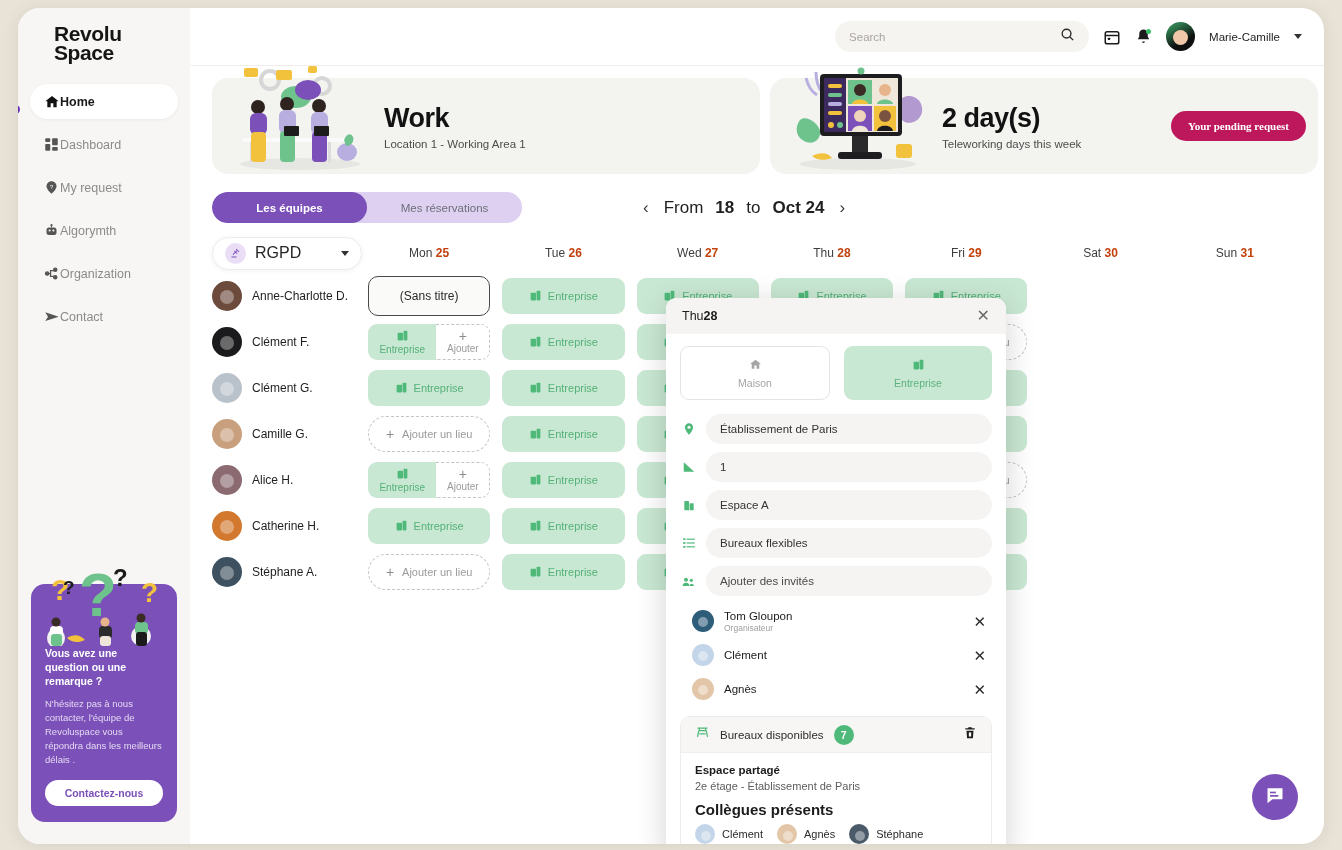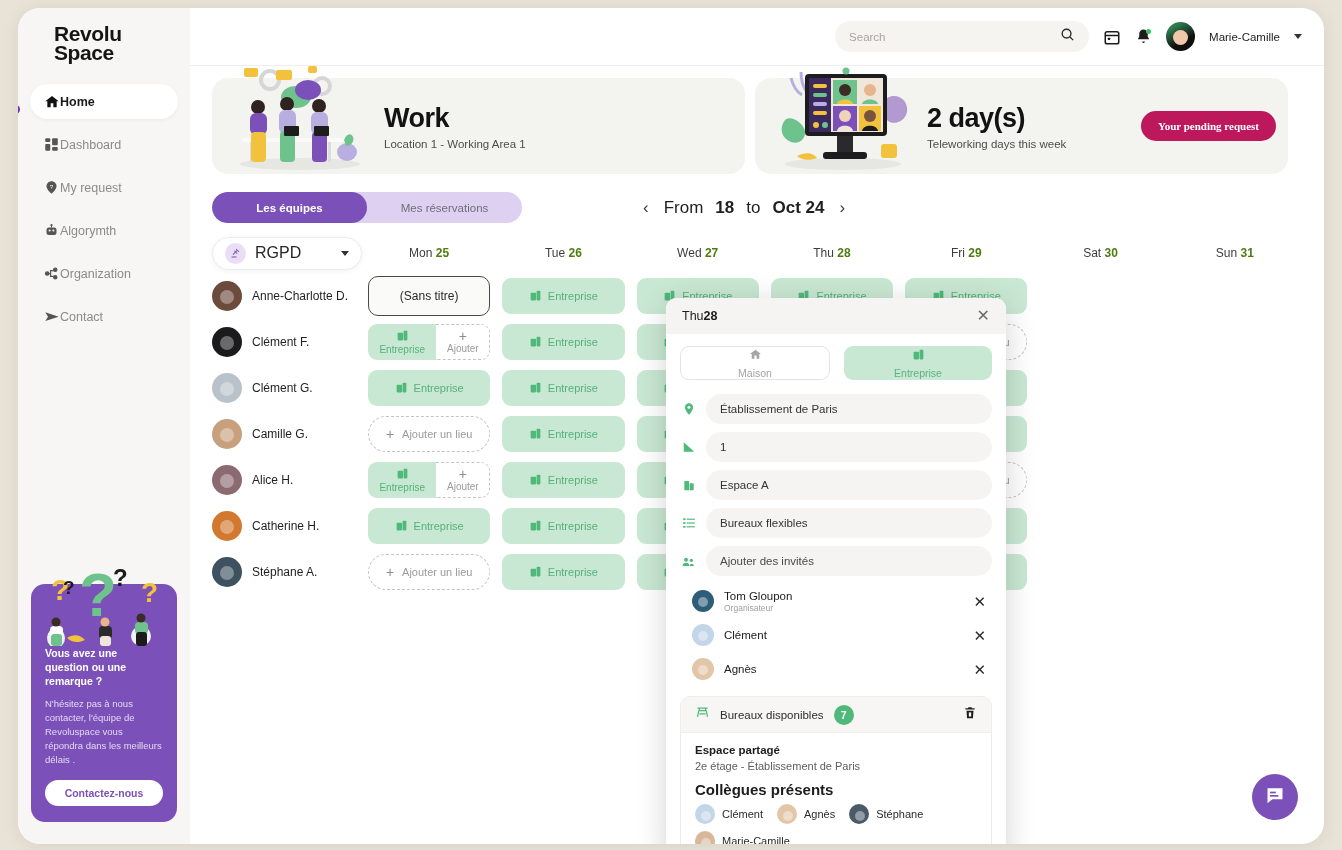--- a/index.html
+++ b/index.html
@@ -123,7 +123,7 @@
   .caret { width:0;height:0;border-left:4px solid transparent;border-right:4px solid transparent;border-top:5px solid #333; }
 
   
-  .banners { display: flex; gap: 10px; padding: 12px 36px 0 22px; }
+  .banners { display: flex; gap: 10px; padding: 12px 6px 0 22px; }
   .banner {
     flex: 1; height: 96px;
     background: #f3f3f0;

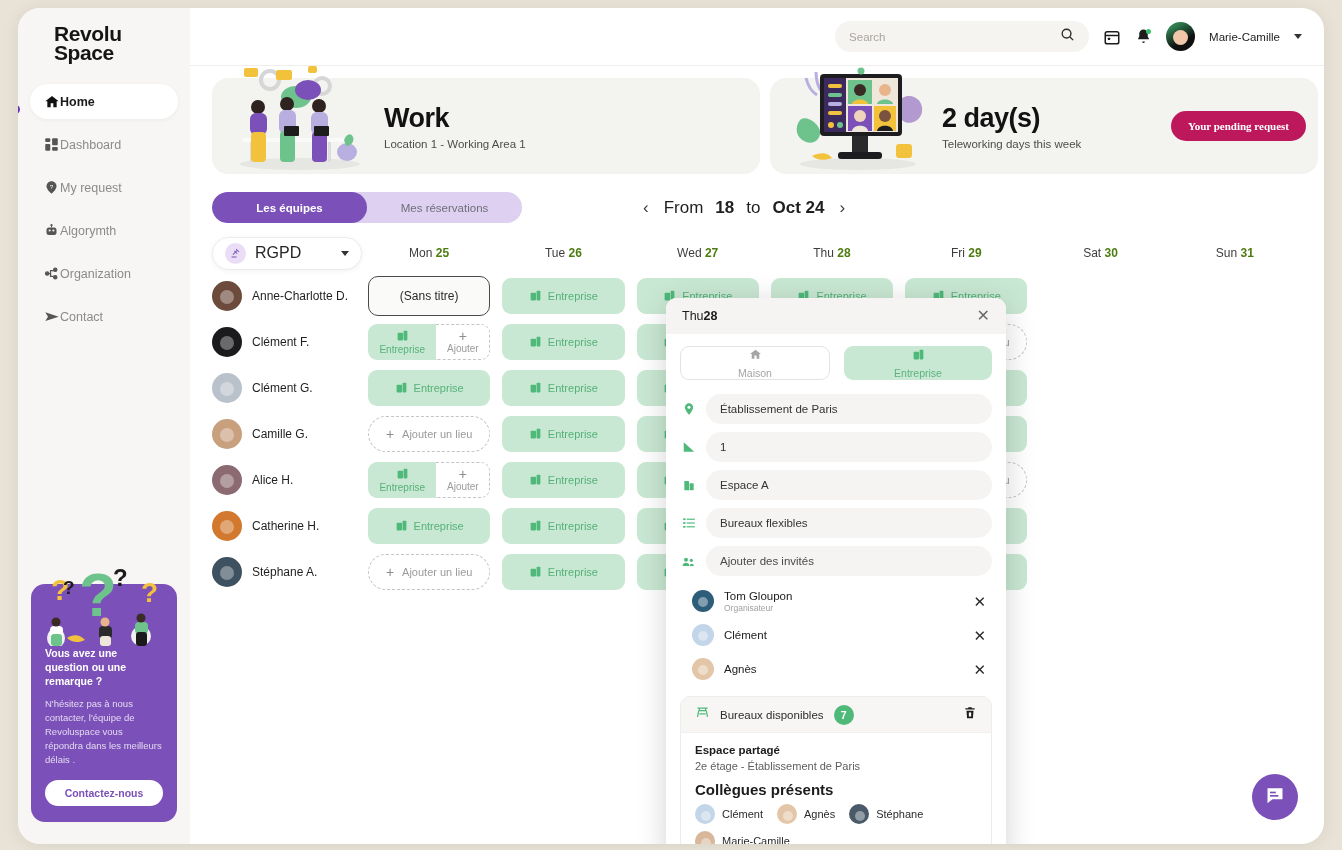--- a/index.html
+++ b/index.html
@@ -183,7 +183,7 @@
   .day-col {
     flex: 1; text-align: center; font-size: 12px; color: #3d3d3d;
   }
-  .day-col b { font-weight: 800; color:#4d7c0f; }
+  .day-col b { font-weight: 800; color:#c2410c; }
 
   .cal-body { display: flex; }
   .people { width: 150px; flex: 0 0 150px; }

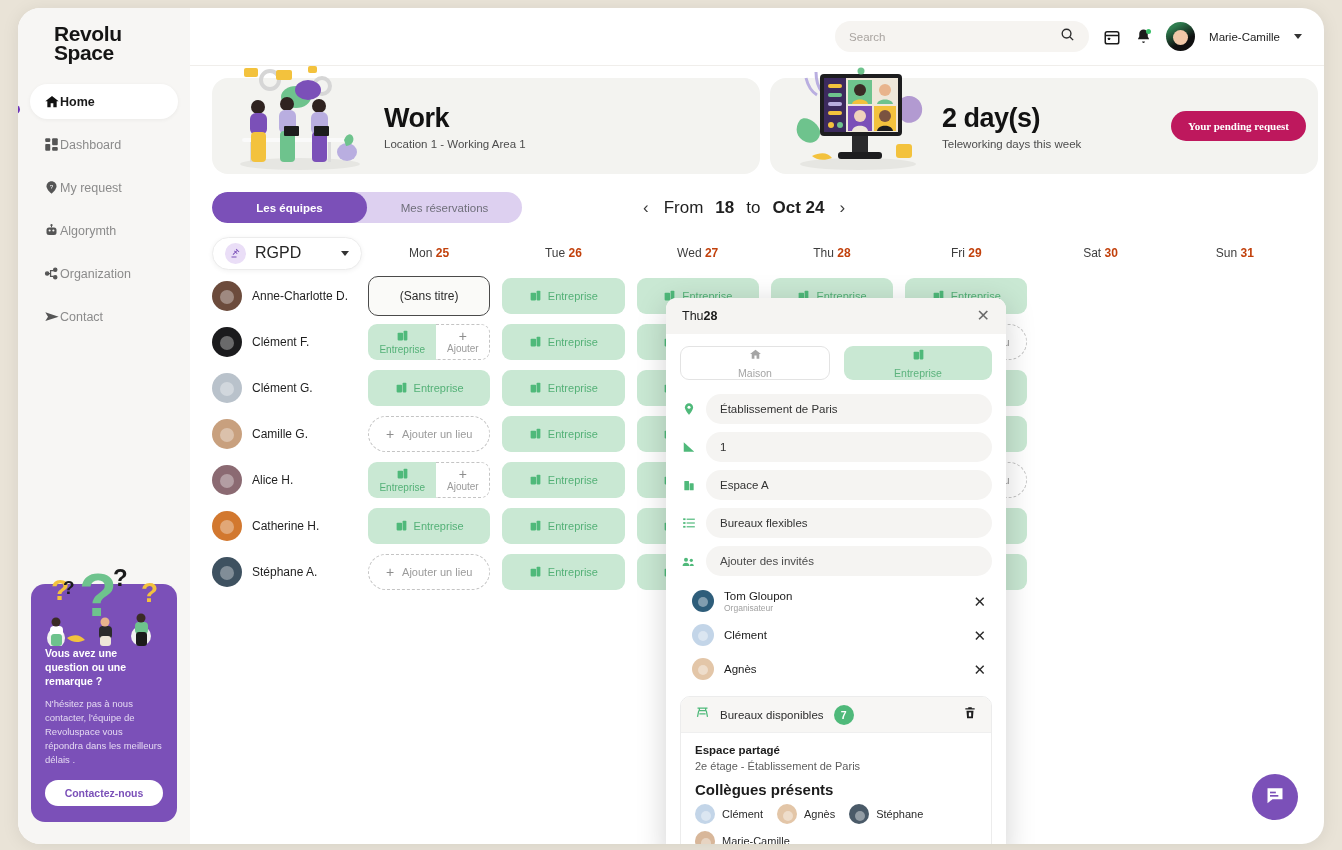--- a/index.html
+++ b/index.html
@@ -244,7 +244,7 @@
   .m-close { margin-left:auto; font-size: 16px; color:#6a6a6a; cursor:pointer; line-height:1; }
   .m-toggle { display:flex; gap: 14px; padding: 12px 14px 14px 14px; }
   .m-toggle > div {
-    flex:1; height: 34px; border-radius: 9px;
+    flex:1; height: 54px; border-radius: 9px;
     display:flex; flex-direction:column; align-items:center; justify-content:center;
     cursor:pointer; gap:2px;
   }

